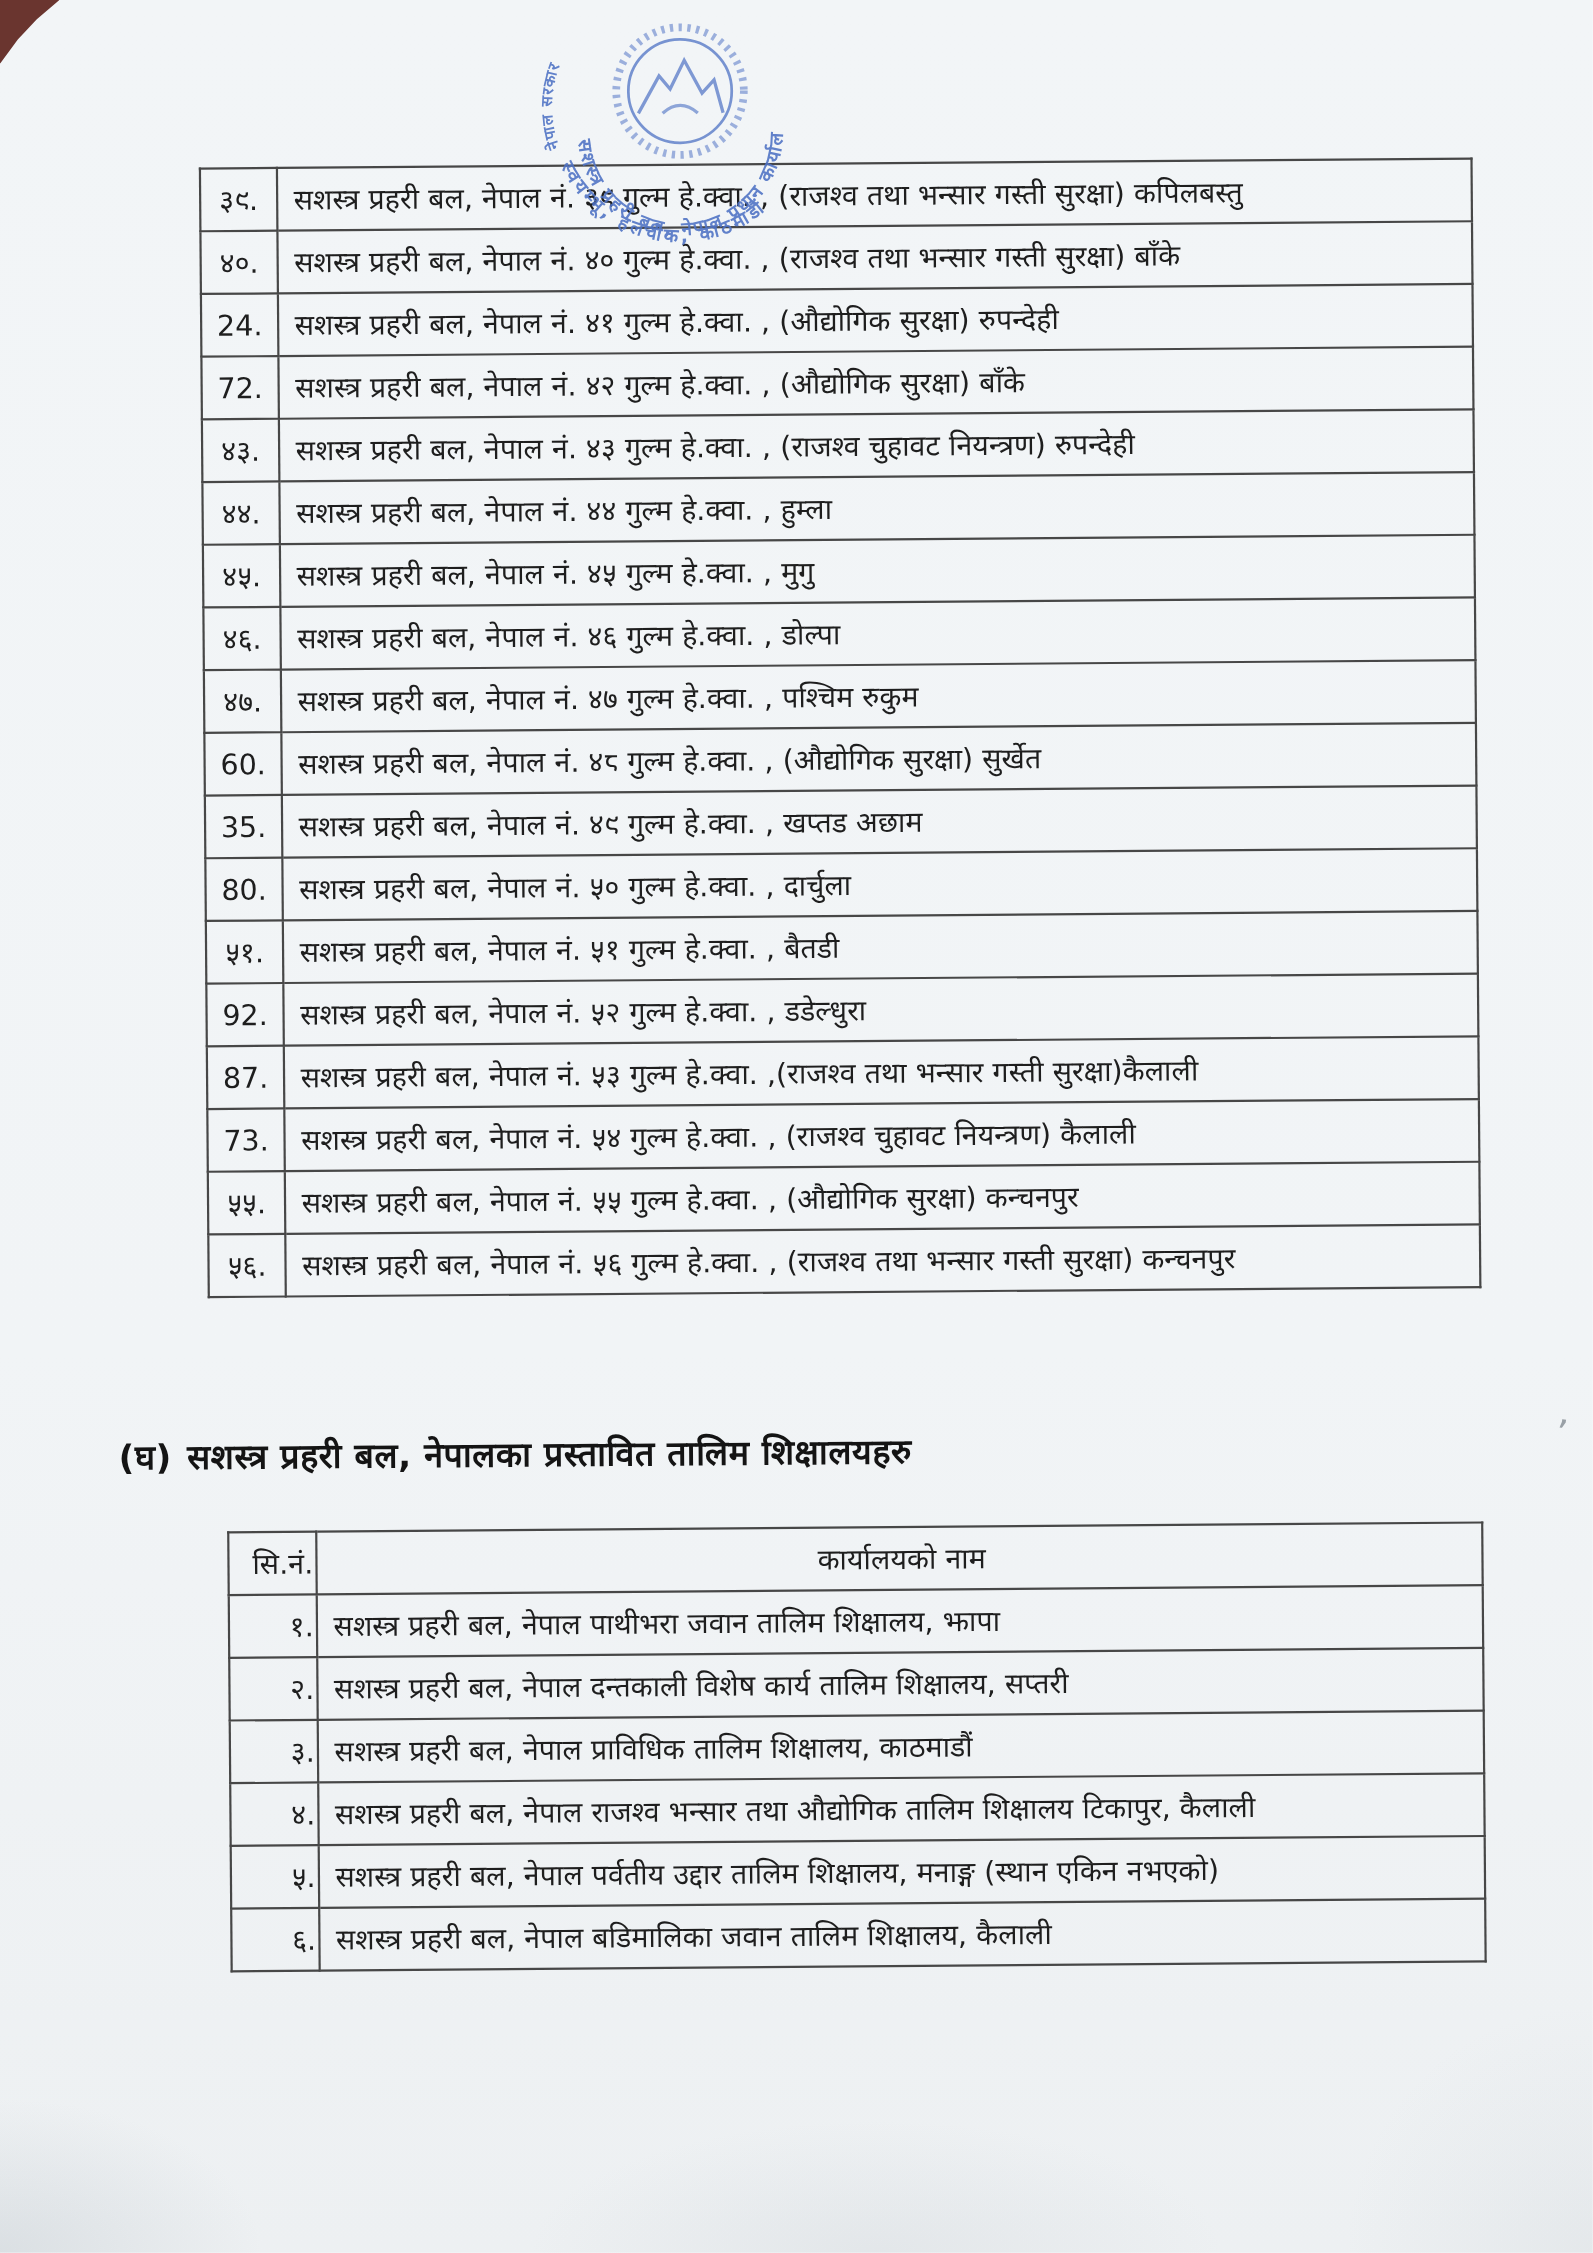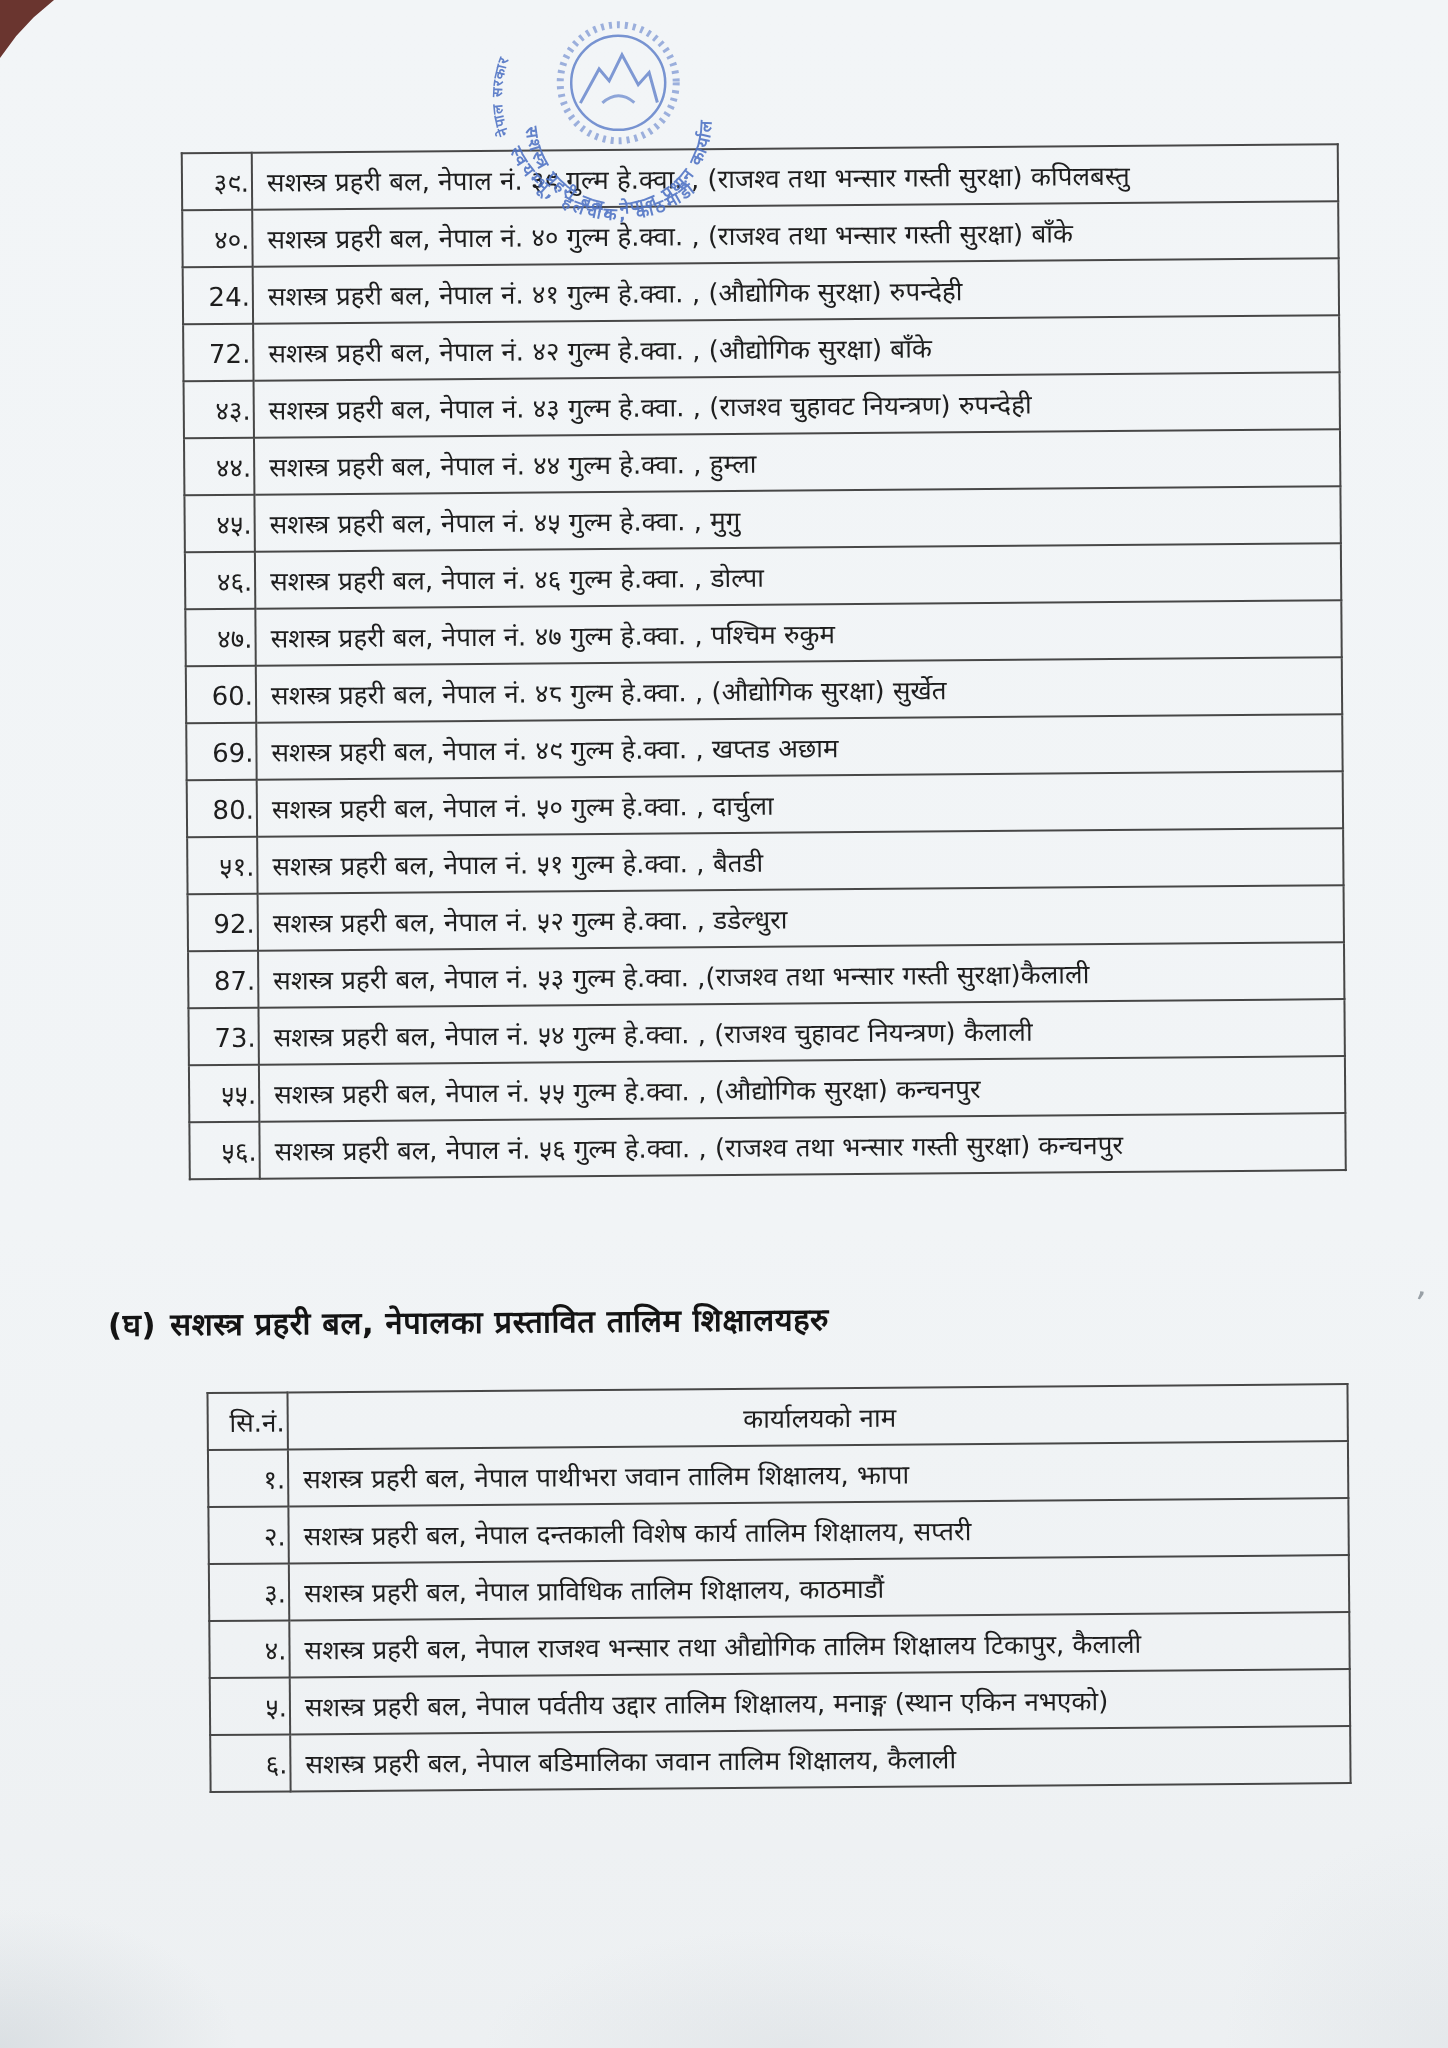--- a/index.html
+++ b/index.html
@@ -33,7 +33,7 @@
     word-wrap:break-word;
   }
   .table1{position:absolute;left:186px;top:148px;width:1158px;}
-  .table1 .sn{width:64px;text-align:right;padding-left:2px;padding-right:2px;}
+  .table1 .sn{width:64px;text-align:center;padding-left:2px;padding-right:2px;}
   .table2{position:absolute;left:202px;top:1388px;width:1142px;}
   .table2 .sn{width:74px;text-align:right;padding-left:2px;padding-right:2px;}
   .table2 th.nm{text-align:center;font-weight:400;}

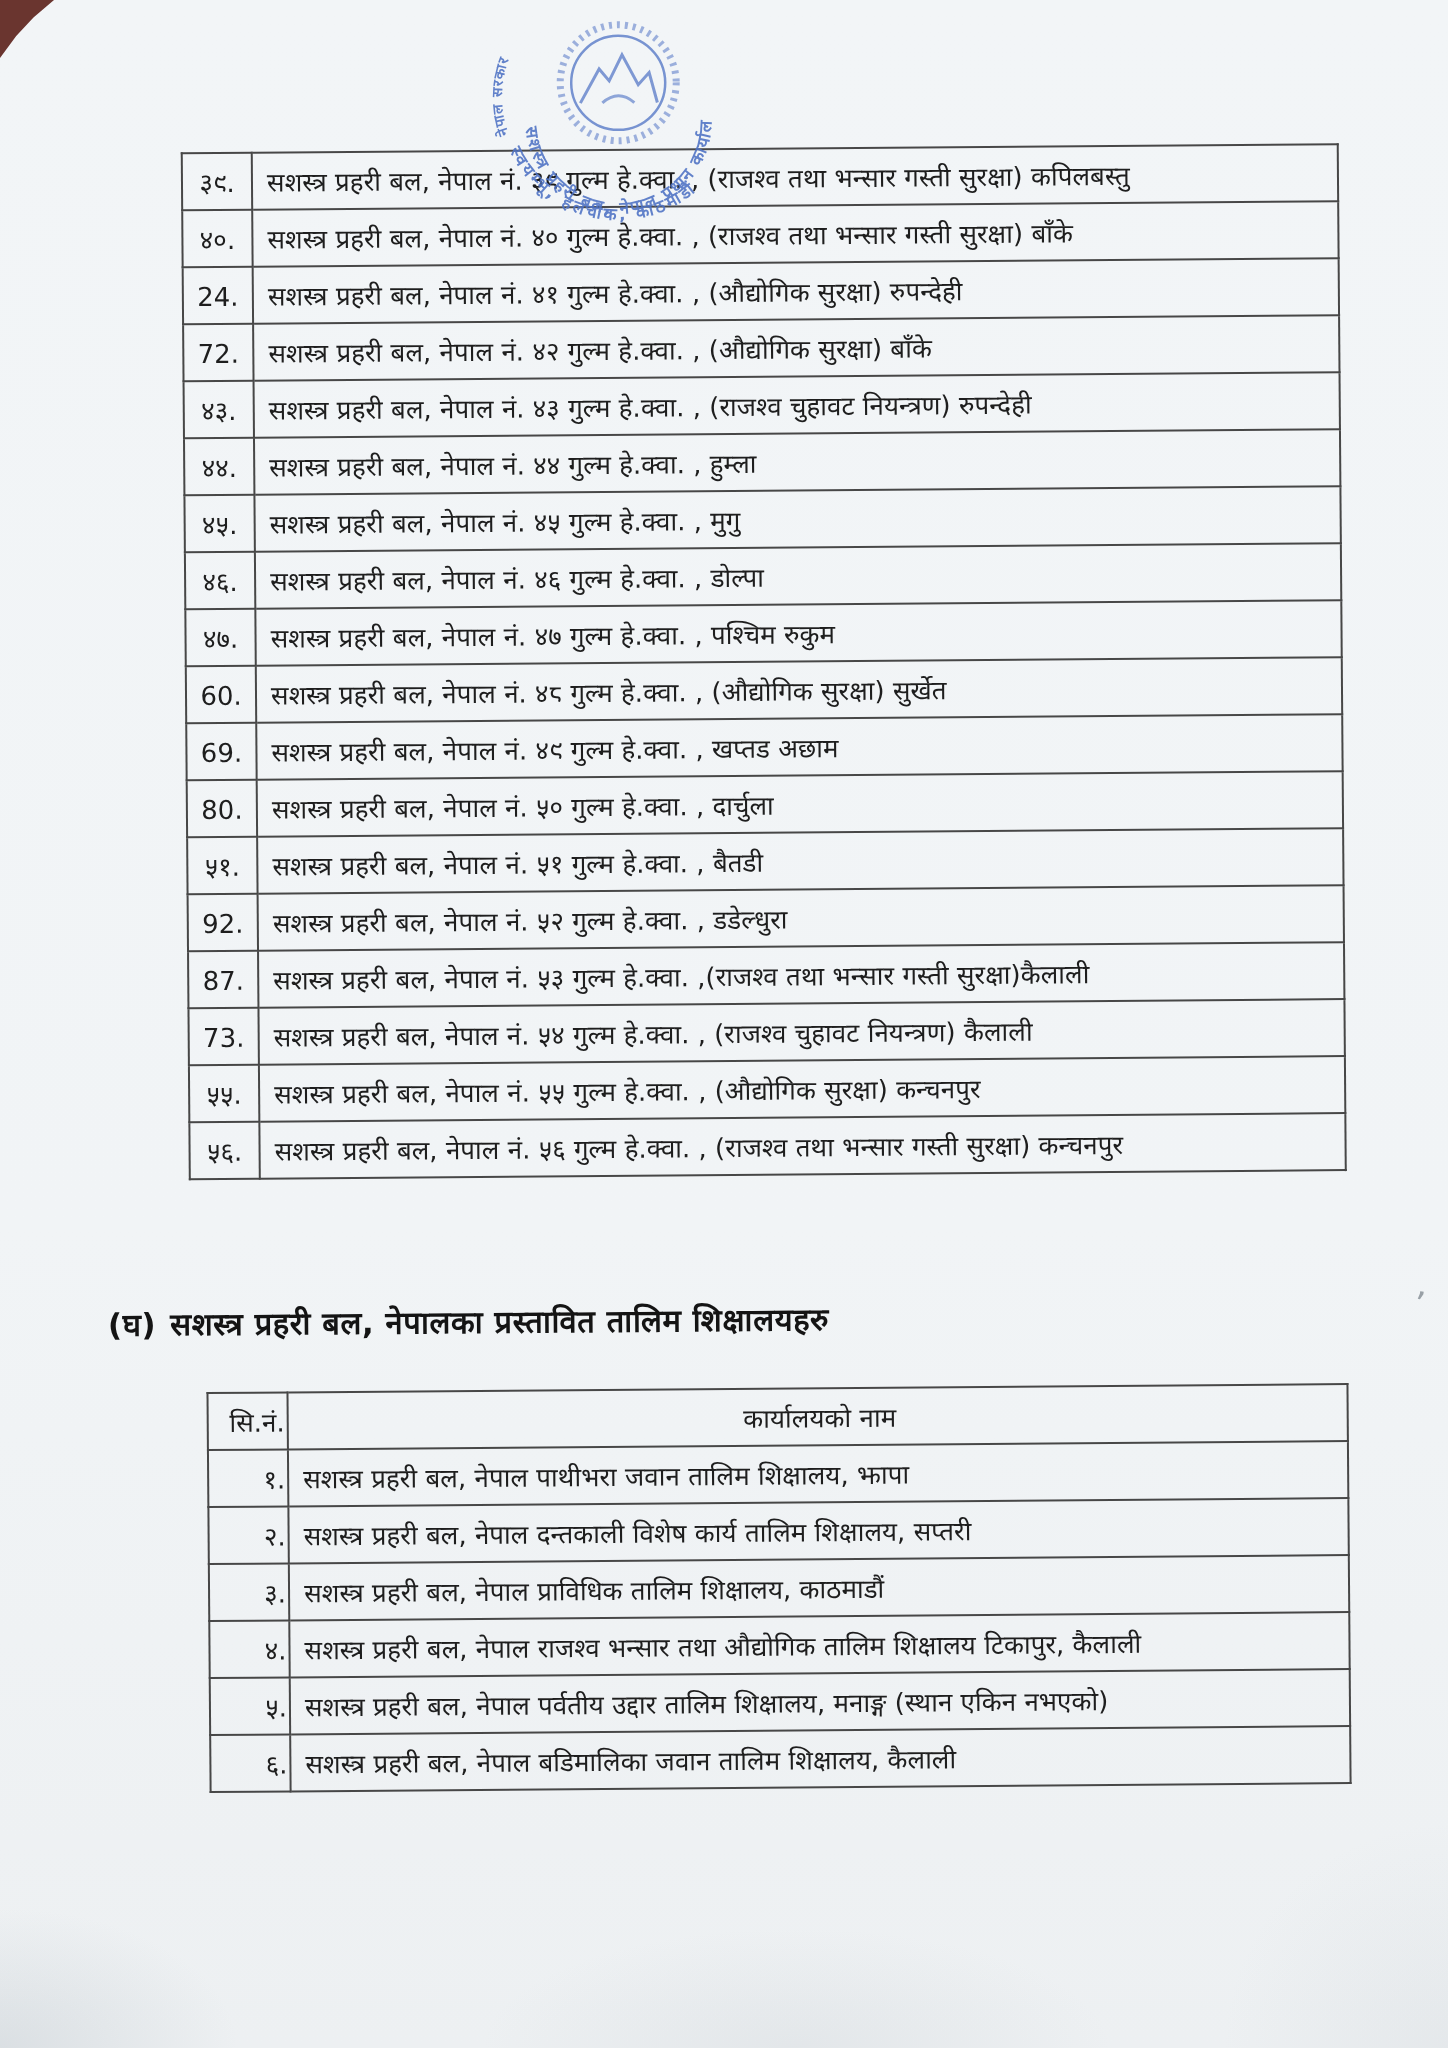--- a/index.html
+++ b/index.html
@@ -118,7 +118,7 @@
         </tr>
 
         <tr>
-          <td class="sn">69.</td>
+          <td class="sn">35.</td>
           <td class="nm">सशस्त्र प्रहरी बल, नेपाल नं. ४९ गुल्म हे.क्वा. , खप्तड अछाम</td>
         </tr>
 

